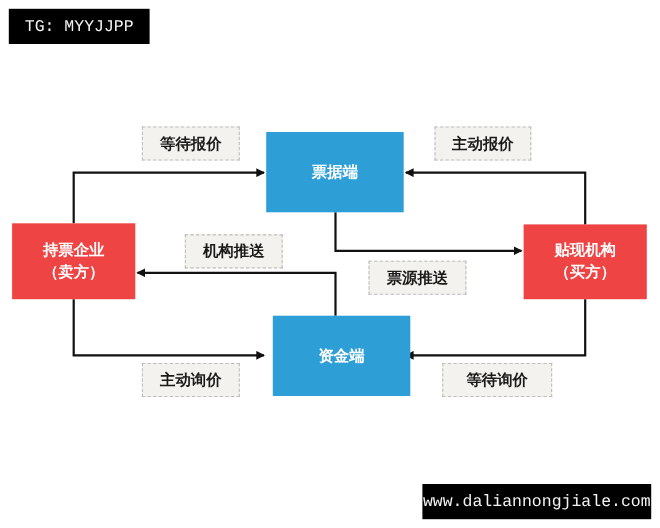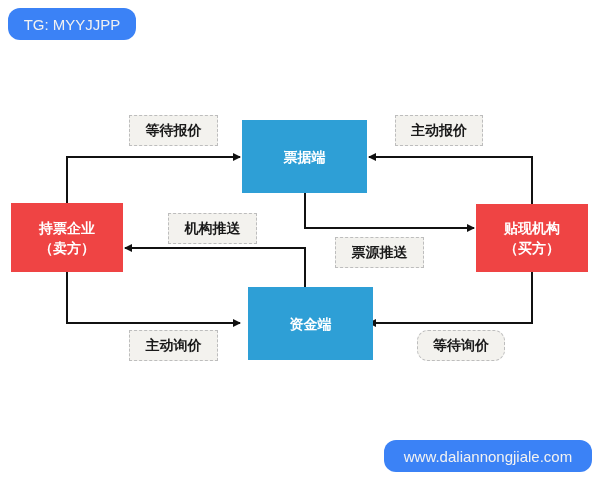--- a/index.html
+++ b/index.html
@@ -9,9 +9,9 @@
       font-family: "DejaVu Sans", sans-serif;
     }
     .tag {
-      position: absolute; background: #3b82f6; color: #f2f2f2;
-      font-family: Liberation Sans, sans-serif; font-size: 15px;
-      display: flex; align-items: center; justify-content: center; border-radius: 12px;
+      position: absolute; background: #000000; color: #f2f2f2;
+      font-family: Liberation Mono, monospace; font-size: 15px;
+      display: flex; align-items: center; justify-content: center;
     }
     .node {
       position: absolute; color: #ffffff; font-weight: bold;

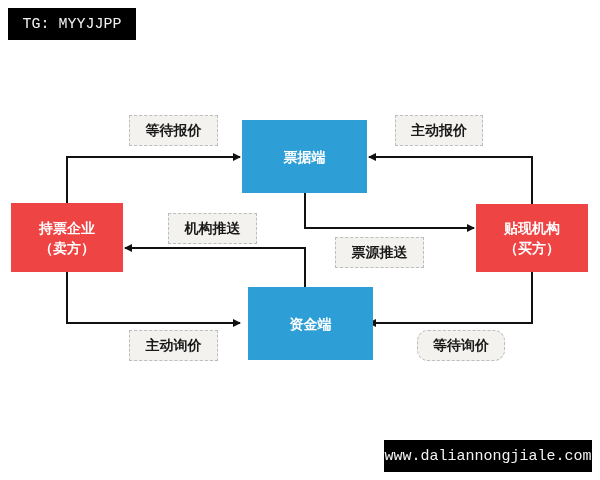--- a/index.html
+++ b/index.html
@@ -76,7 +76,7 @@
 <div class="label" style="left:168px; top:213px; width:89px; height:31px;">机构推送</div>
 <div class="label" style="left:335px; top:237px; width:89px; height:31px;">票源推送</div>
 <div class="label" style="left:129px; top:330px; width:89px; height:31px;">主动询价</div>
-<div class="label" style="left:417px; top:330px; width:88px; height:31px;border-radius:11px;">等待询价</div>
+<div class="label" style="left:402px; top:330px; width:100px; height:31px;">等待询价</div>
 
 <div class="tag" style="left:384px; top:440px; width:208px; height:32px;">www.daliannongjiale.com</div>
 

